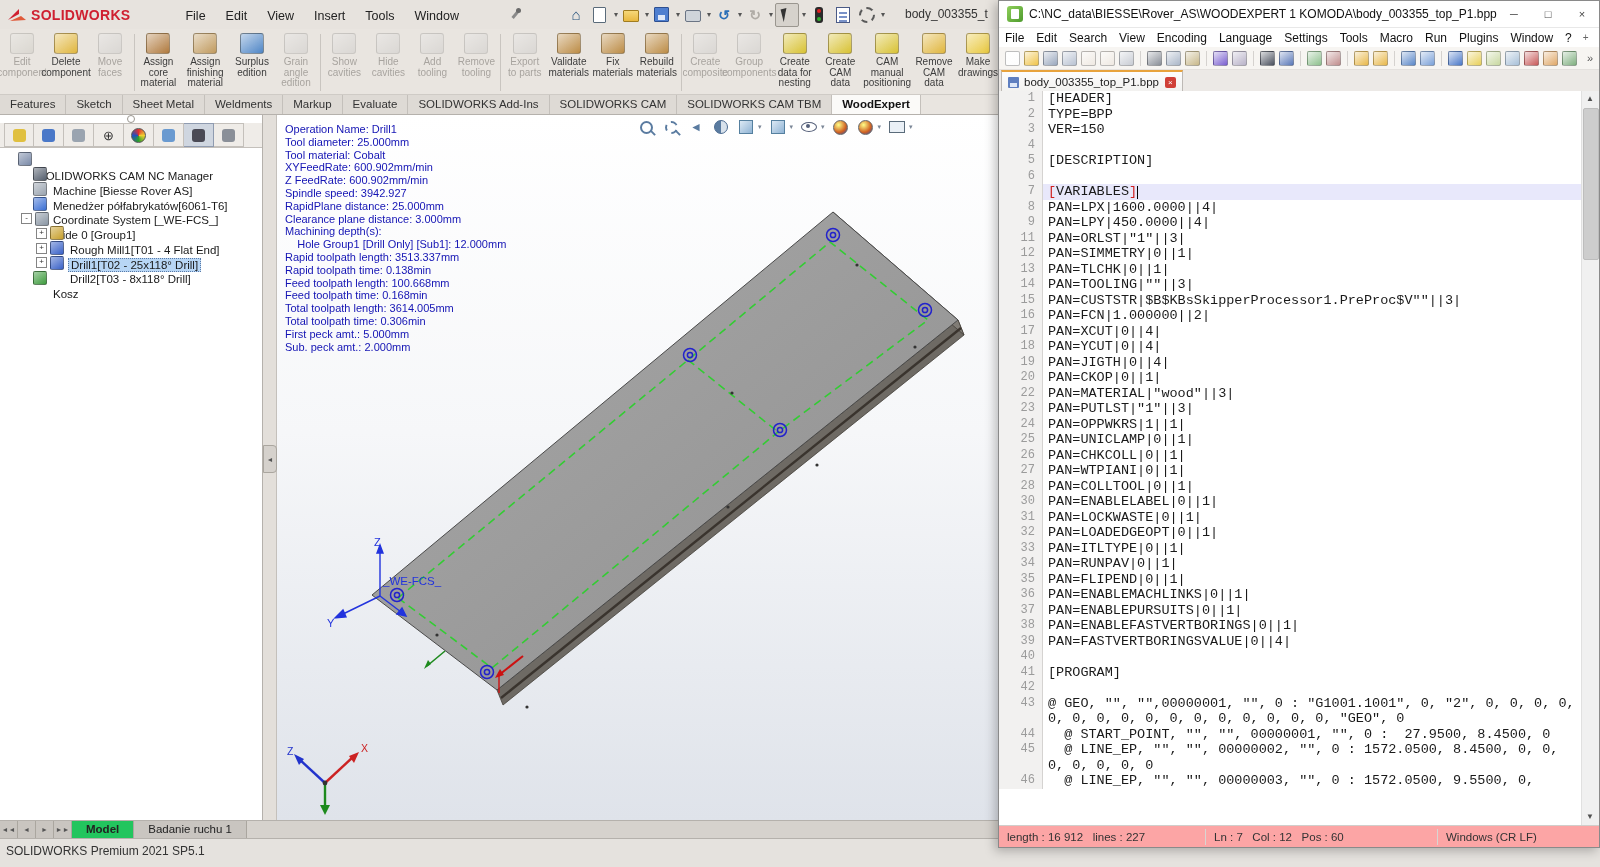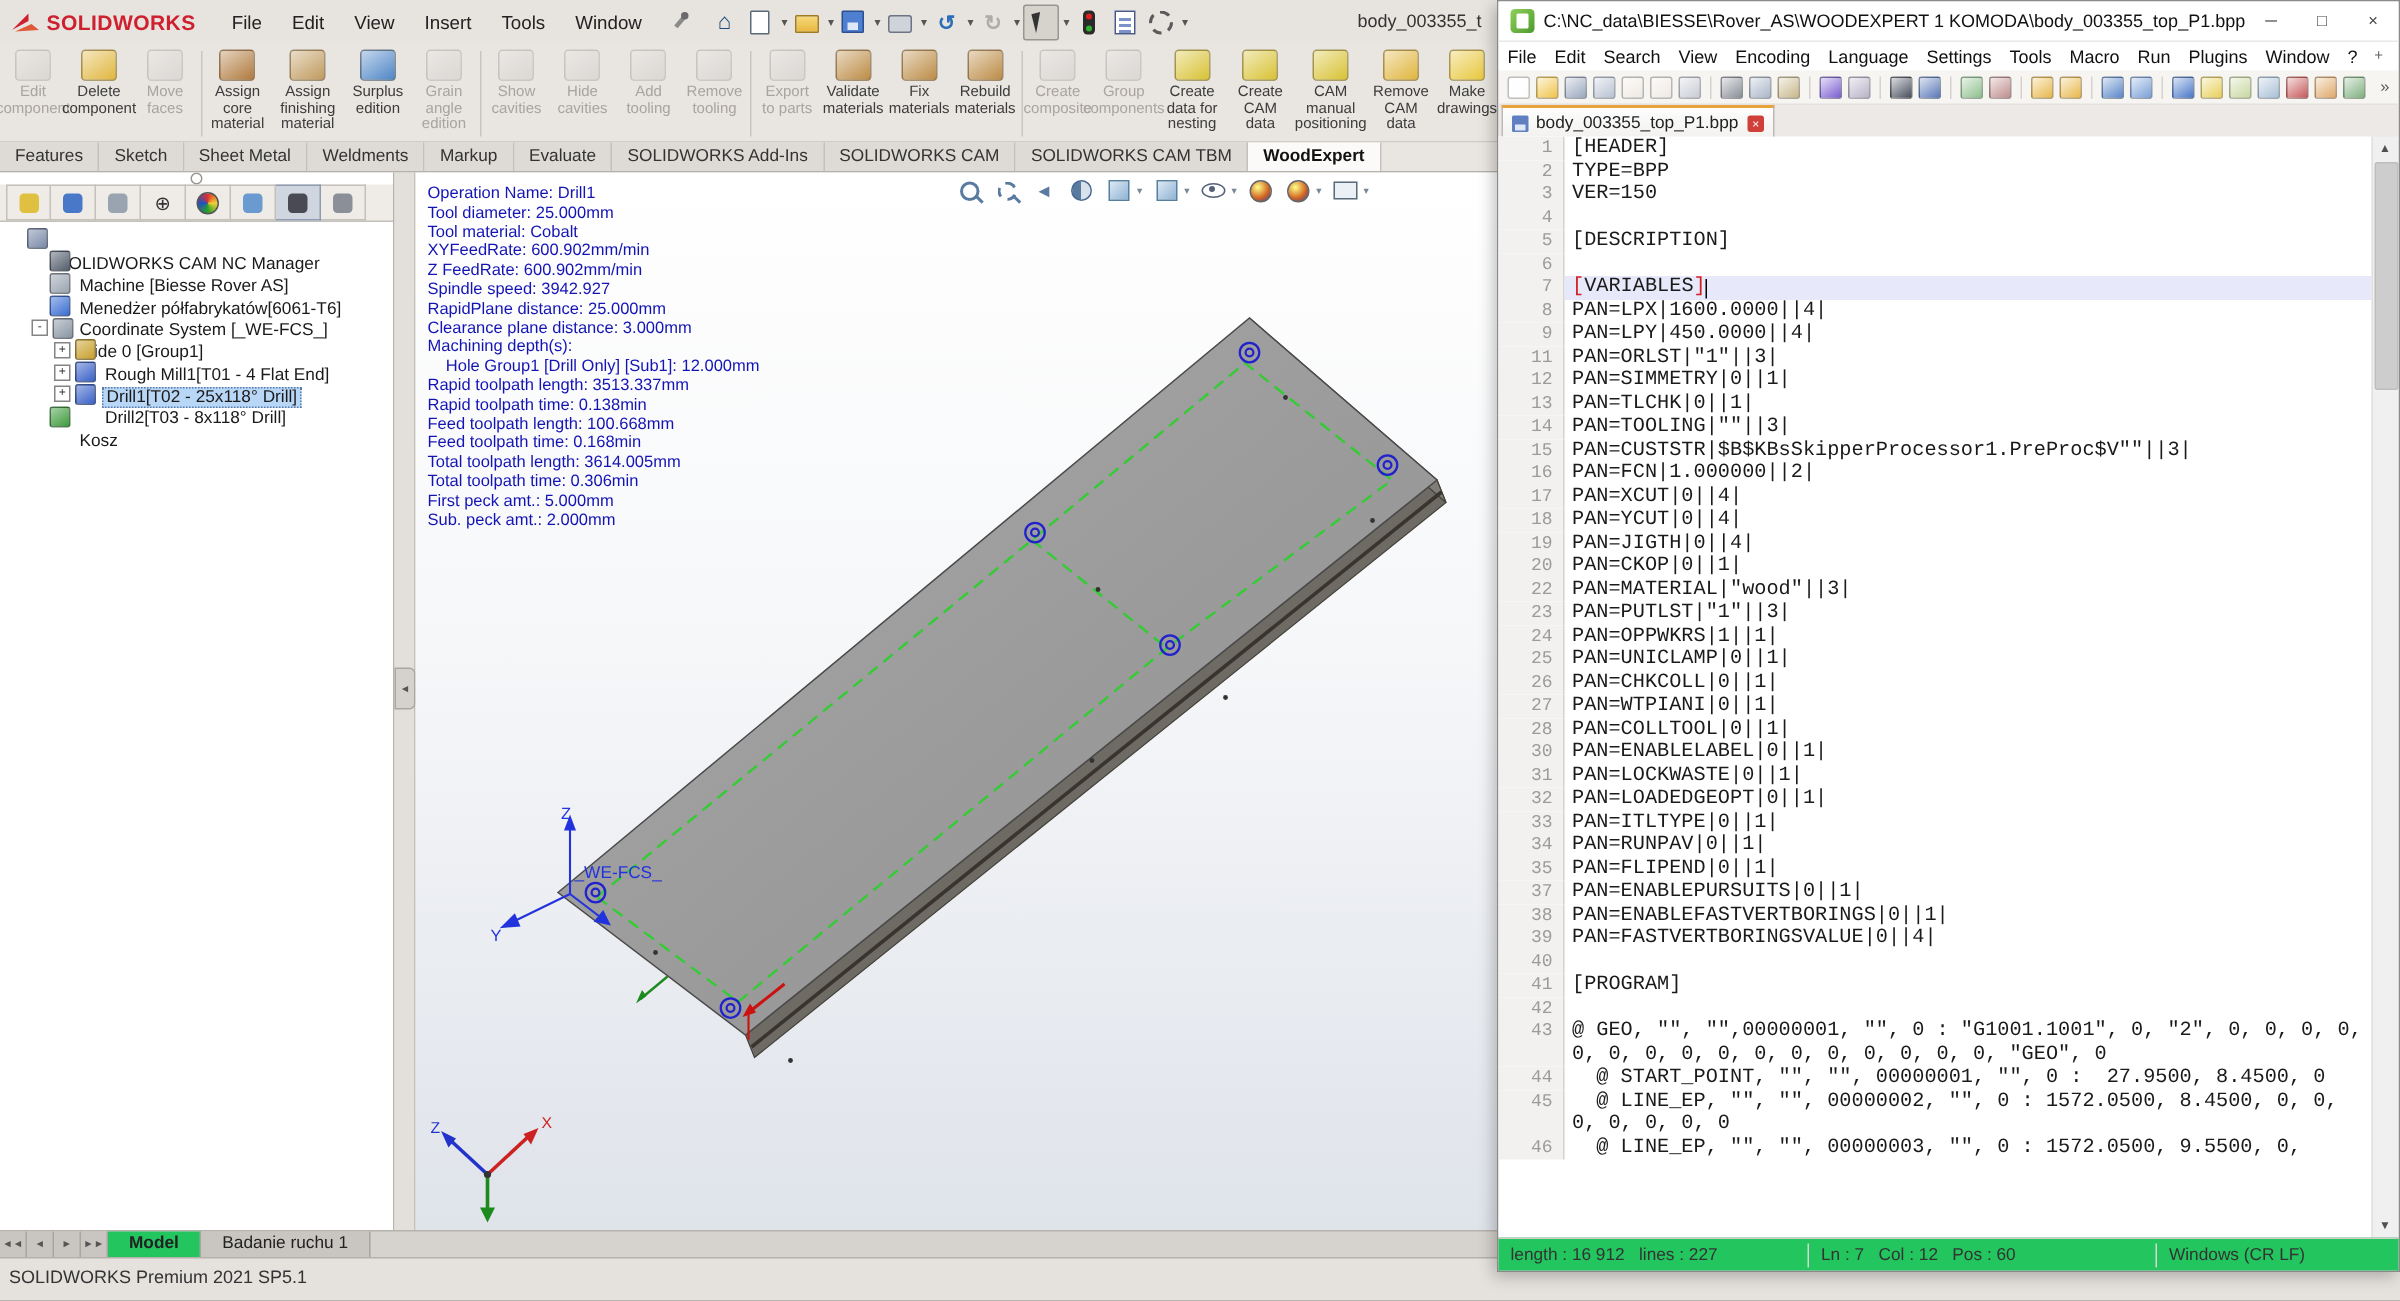--- a/index.html
+++ b/index.html
@@ -7,7 +7,7 @@
           font-family:"Liberation Sans",sans-serif;-webkit-font-smoothing:antialiased;}
   
   #sw{position:absolute;left:0;top:0;width:1600px;height:867px;background:#e7e3de;}
-  .sw-menubar{position:absolute;left:0;top:0;width:1000px;height:29px;background:#e7e3de;display:flex;align-items:center;}
+  .sw-menubar{position:absolute;left:0;top:0;width:1000px;height:29px;background:#e7e3de;display:flex;align-items:center;gap:31px;}
   .sw-logo{display:flex;align-items:center;margin-left:6px;margin-right:14px;}
   .sw-logo-text{font-weight:bold;font-size:14px;color:#cf2030;letter-spacing:.3px;margin-left:3px;}
   .sw-menu-item{font-size:12.5px;color:#222;padding:4px 10px;cursor:default;}

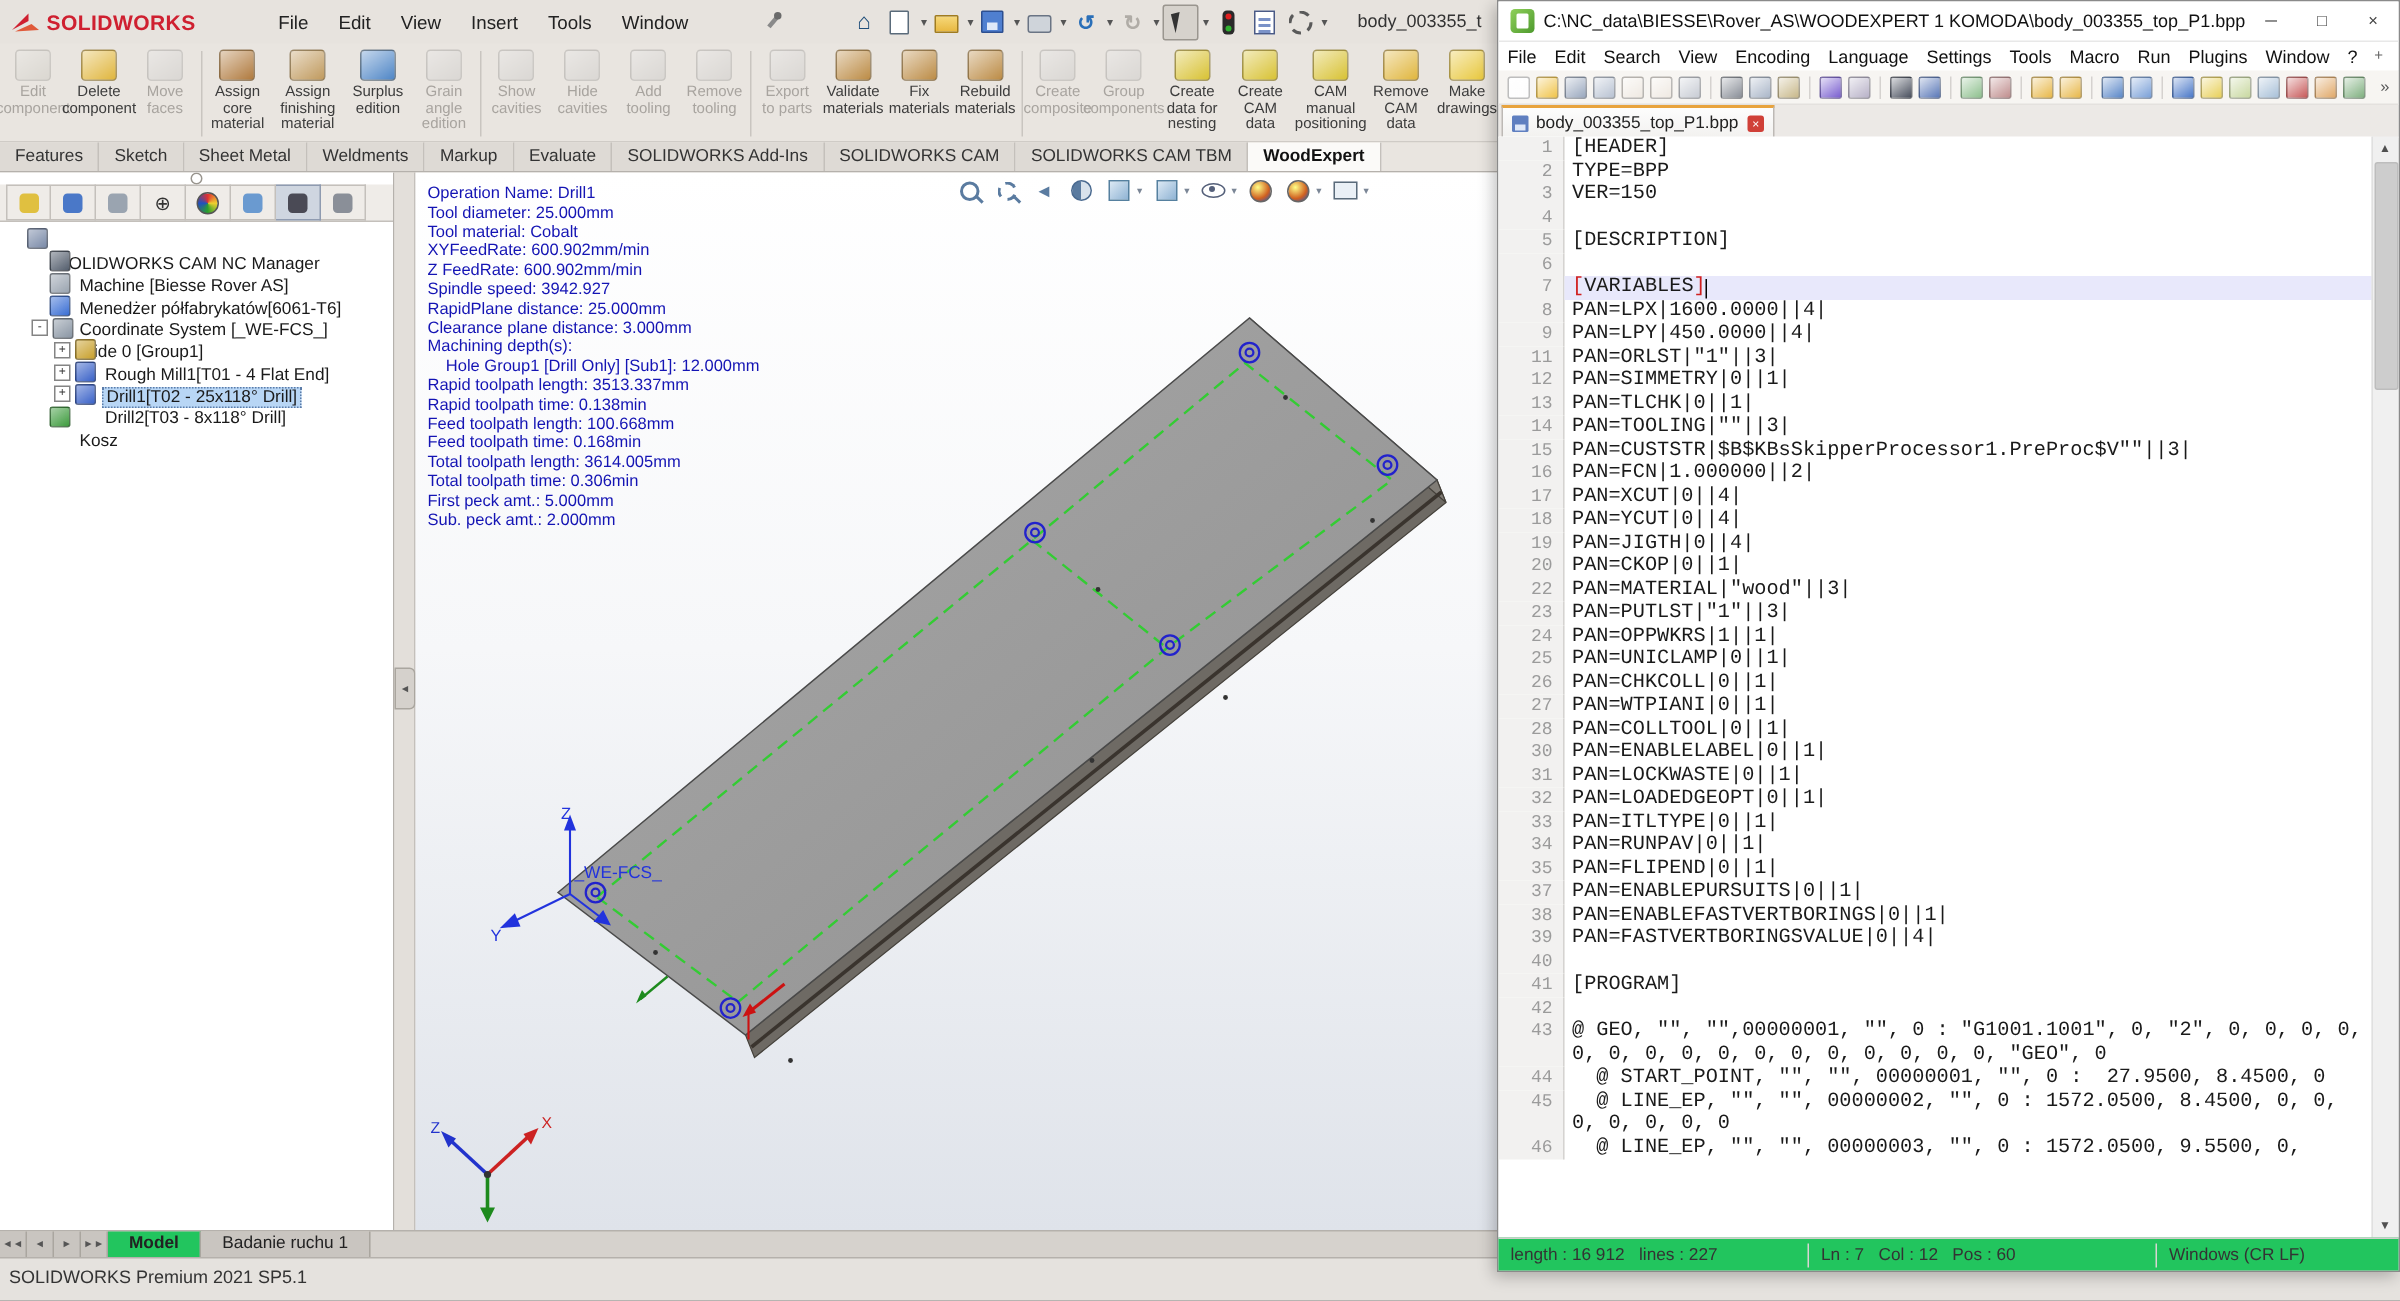--- a/index.html
+++ b/index.html
@@ -726,6 +726,10 @@
           <span class="code">PAN=FLIPEND|0||1|</span>
         </div>
         <div class="ed-row">
+          <span class="ln">36</span>
+          <span class="code">PAN=ENABLEMACHLINKS|0||1|</span>
+        </div>
+        <div class="ed-row">
           <span class="ln">37</span>
           <span class="code">PAN=ENABLEPURSUITS|0||1|</span>
         </div>

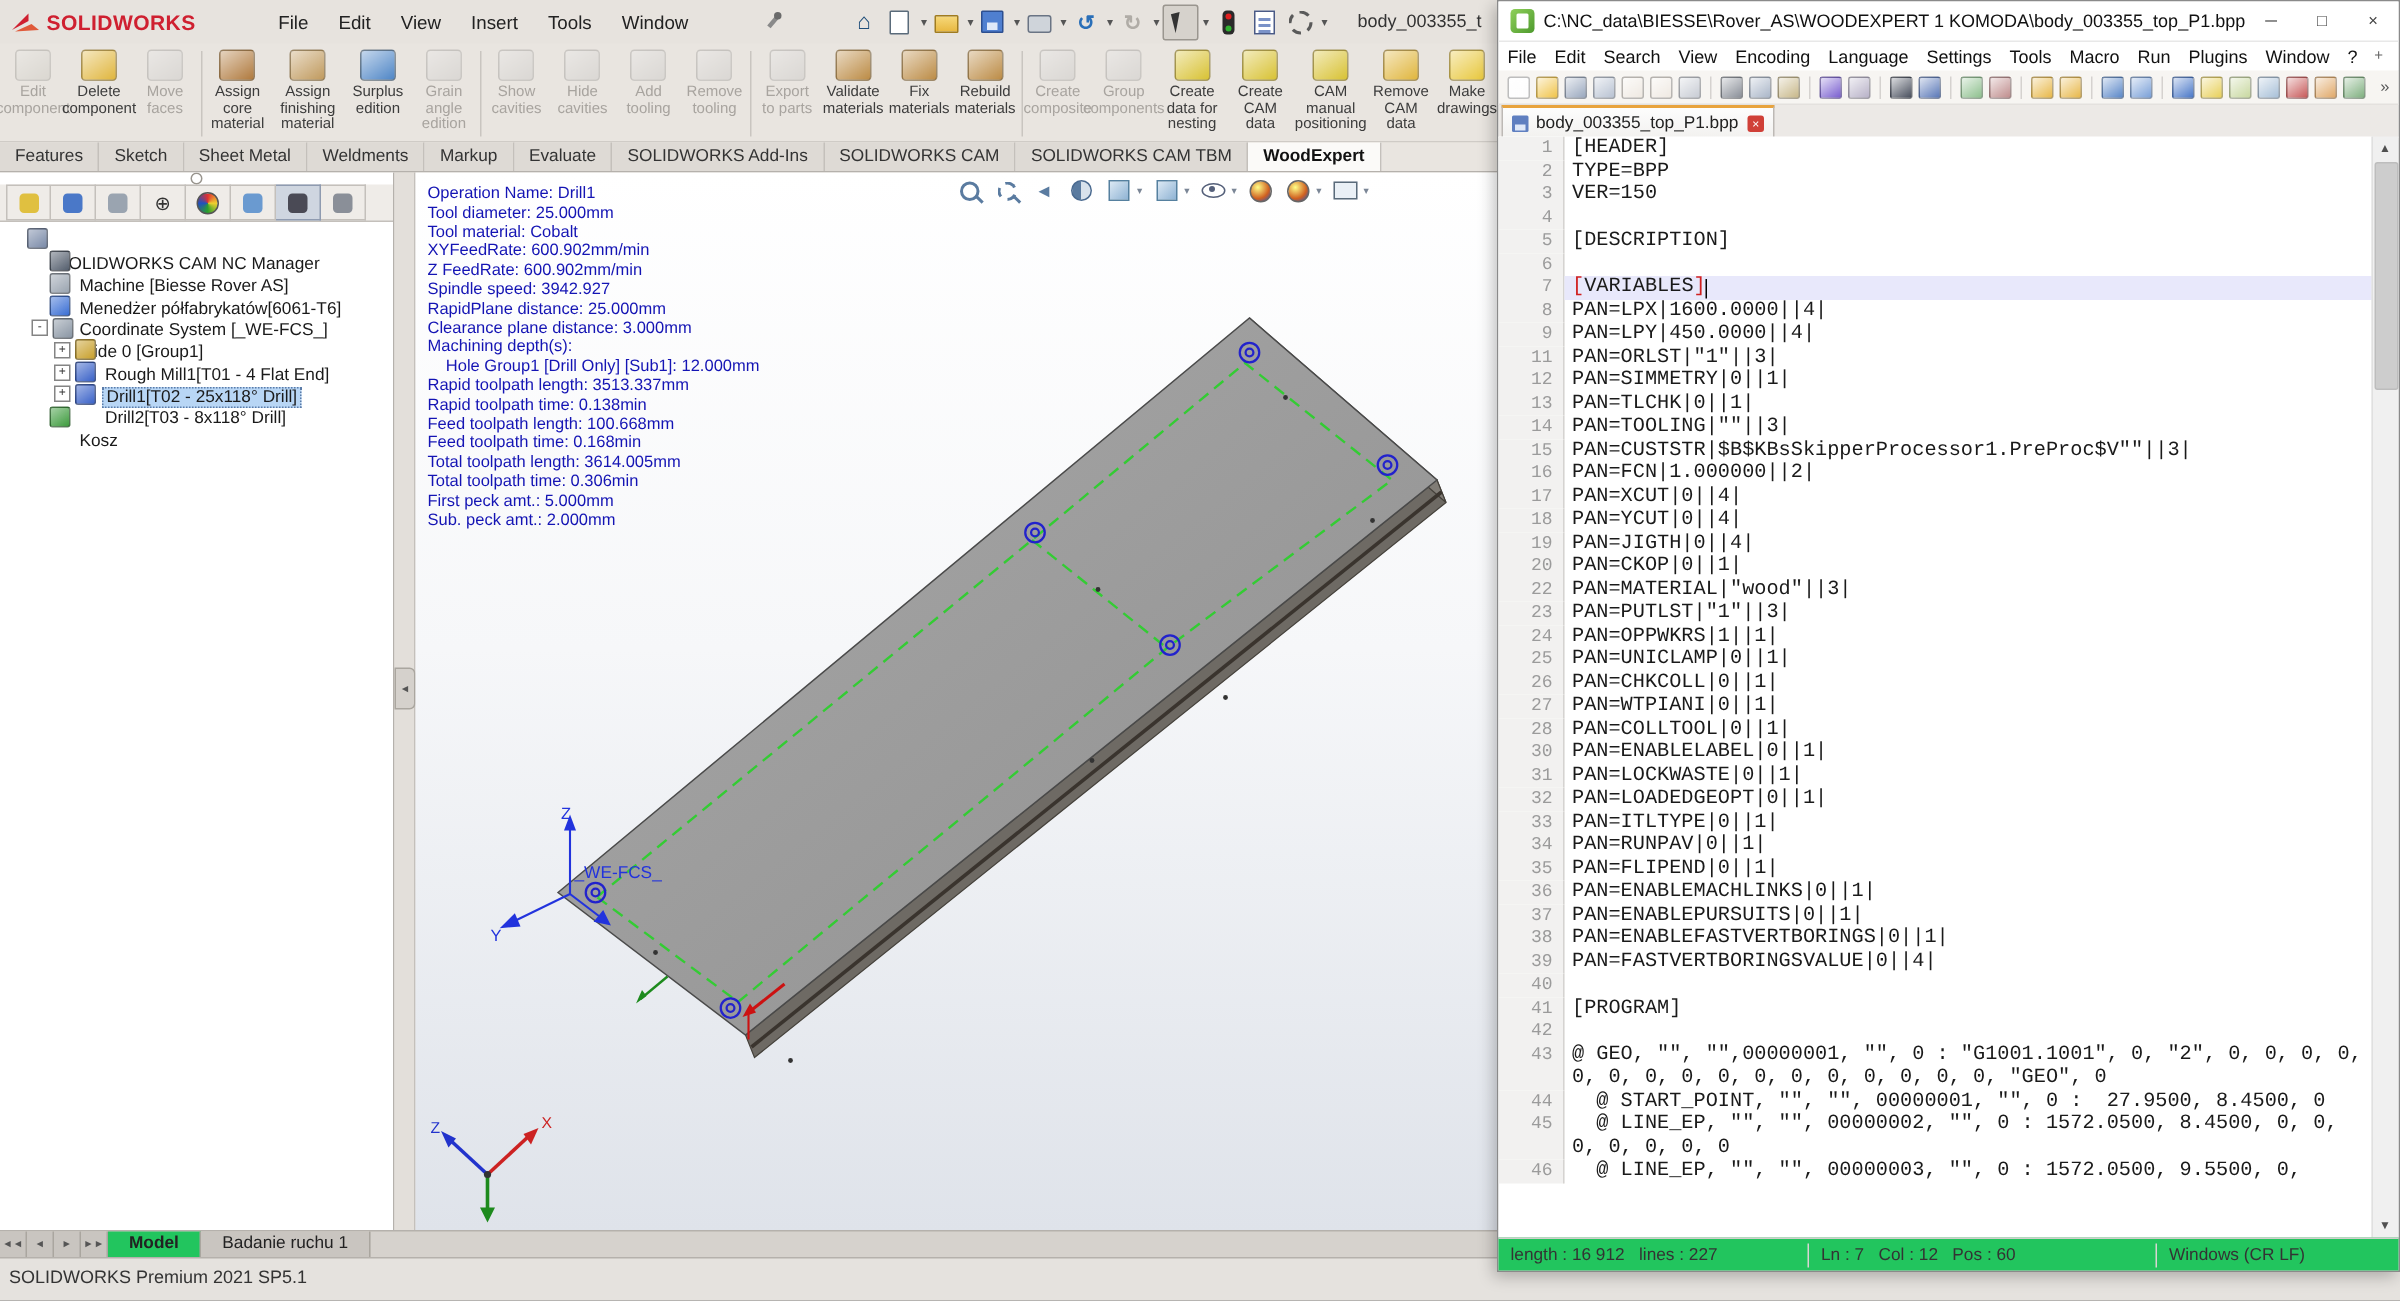--- a/index.html
+++ b/index.html
@@ -122,7 +122,7 @@
   .np-scroll .up,.np-scroll .dn{position:absolute;left:0;width:16px;height:16px;text-align:center;font-size:8px;color:#505050;line-height:16px;}
   .np-scroll .up{top:0;} .np-scroll .dn{bottom:0;}
   .np-scroll .thumb{position:absolute;left:1px;top:17px;width:14px;height:150px;background:#cdcdcd;border:1px solid #bdbdbd;border-radius:2px;}
-  .np-status{position:absolute;left:0;bottom:0;width:100%;height:22px;background:#22c55e;border-top:1px solid #d0cecb;display:flex;align-items:center;font-size:11.5px;color:#333;box-sizing:border-box;}
+  .np-status{position:absolute;left:0;bottom:0;width:100%;height:22px;background:#fca5a5;border-top:1px solid #d0cecb;display:flex;align-items:center;font-size:11.5px;color:#333;box-sizing:border-box;}
   .np-status .seg{white-space:pre;padding:0 8px;border-right:1px solid #d8d5d2;height:16px;line-height:16px;}
   .np-status .grip{margin-left:auto;width:12px;height:12px;margin-right:2px;background:
      repeating-linear-gradient(135deg,transparent 0 3px,#b5b2ae 3px 4px);}

